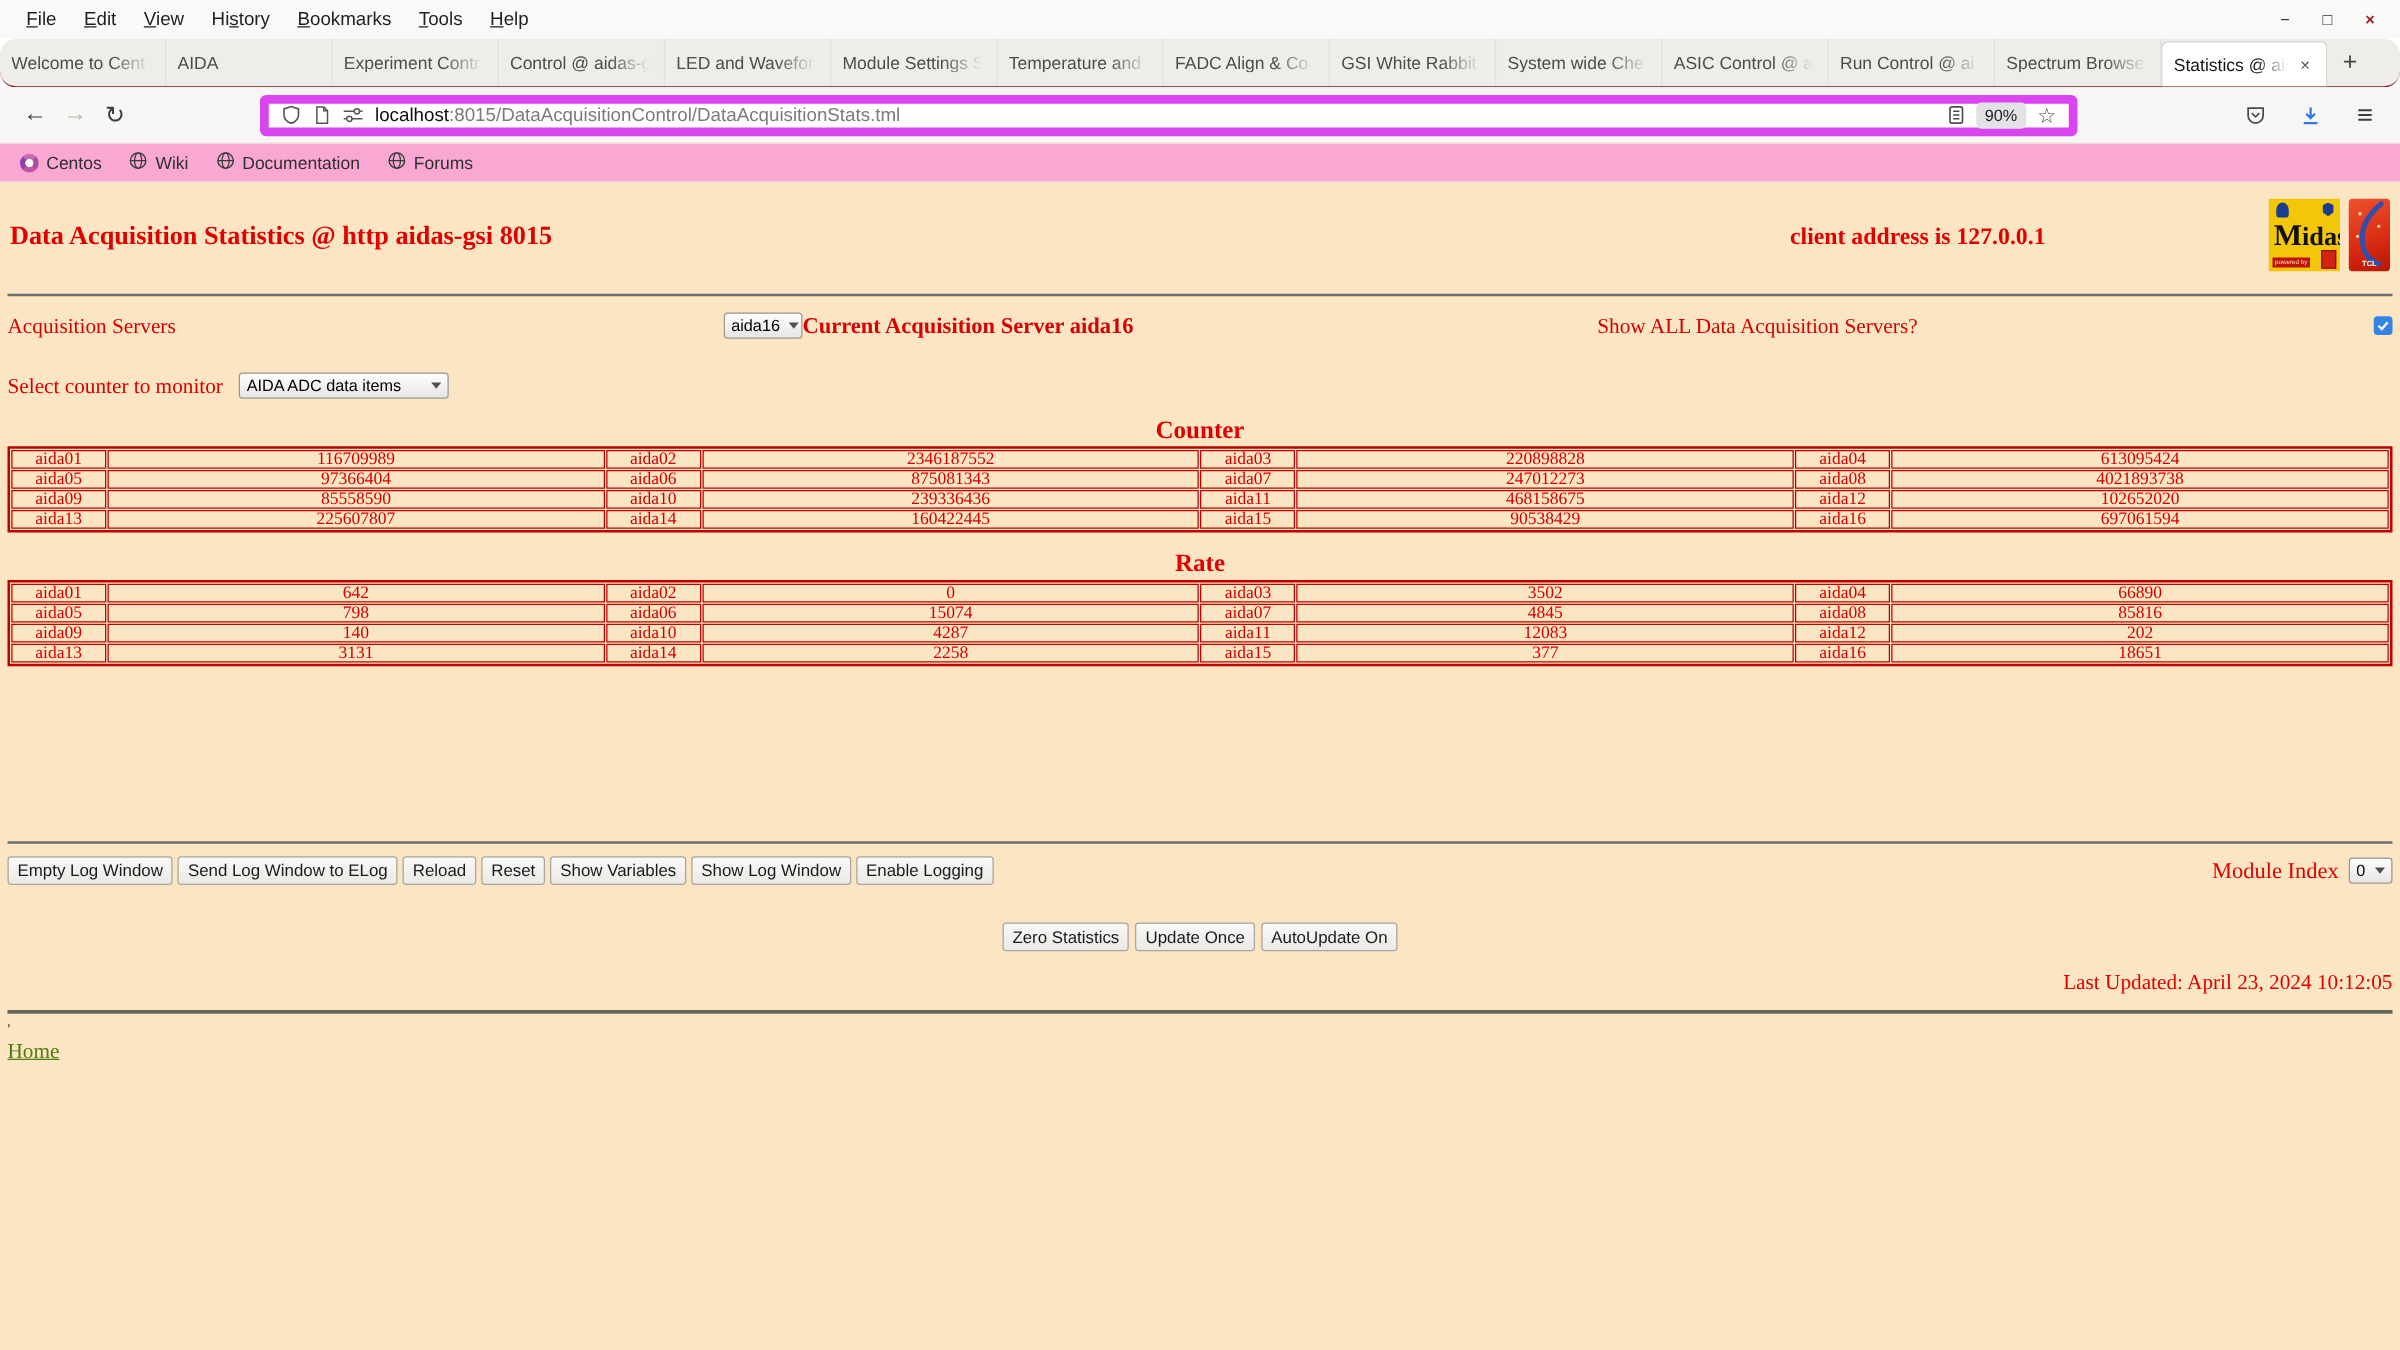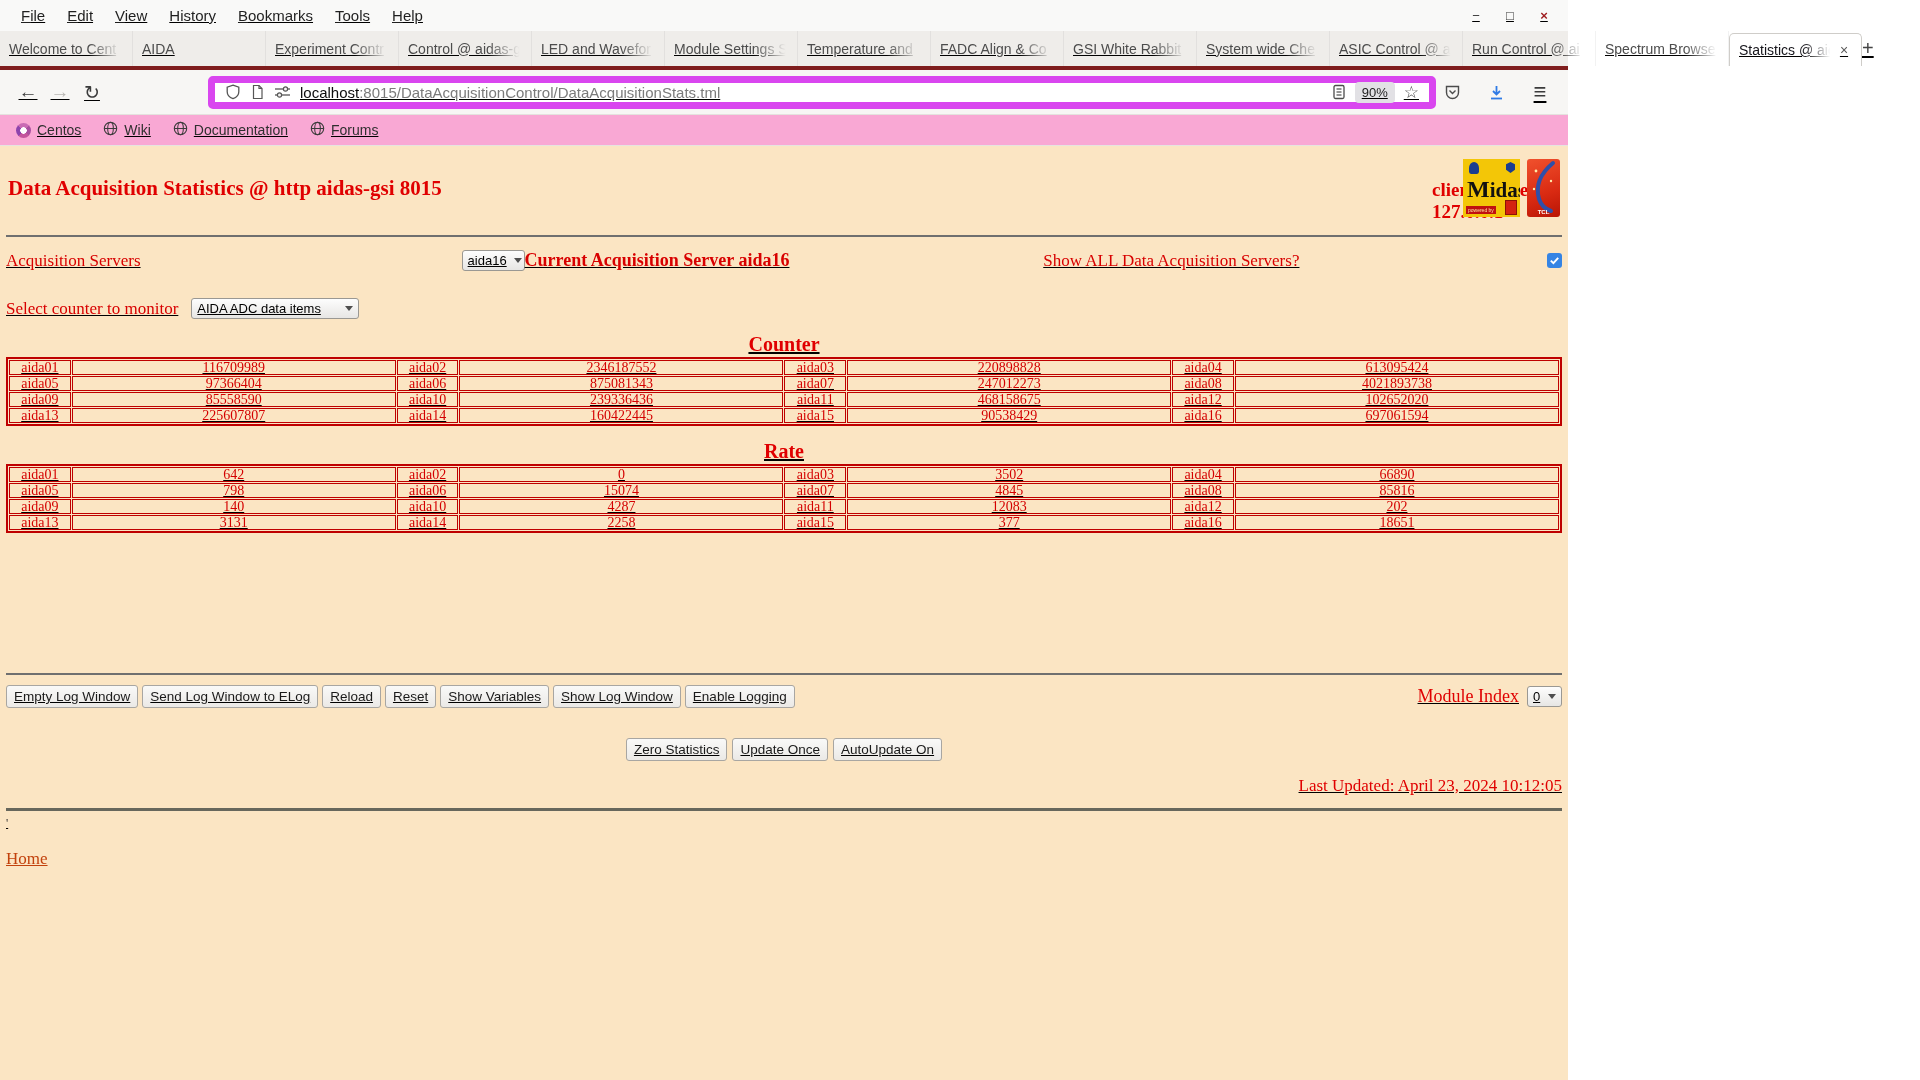--- a/index.html
+++ b/index.html
@@ -9,7 +9,7 @@
     font-family:"Liberation Sans", sans-serif;
     background:#fff;
   }
-  .browser { width:1568px; height:1080px; display:flex; flex-direction:column;text-decoration:underline; }
+  .browser { width:1920px; height:1080px; display:flex; flex-direction:column; }
 
   
   .menubar {

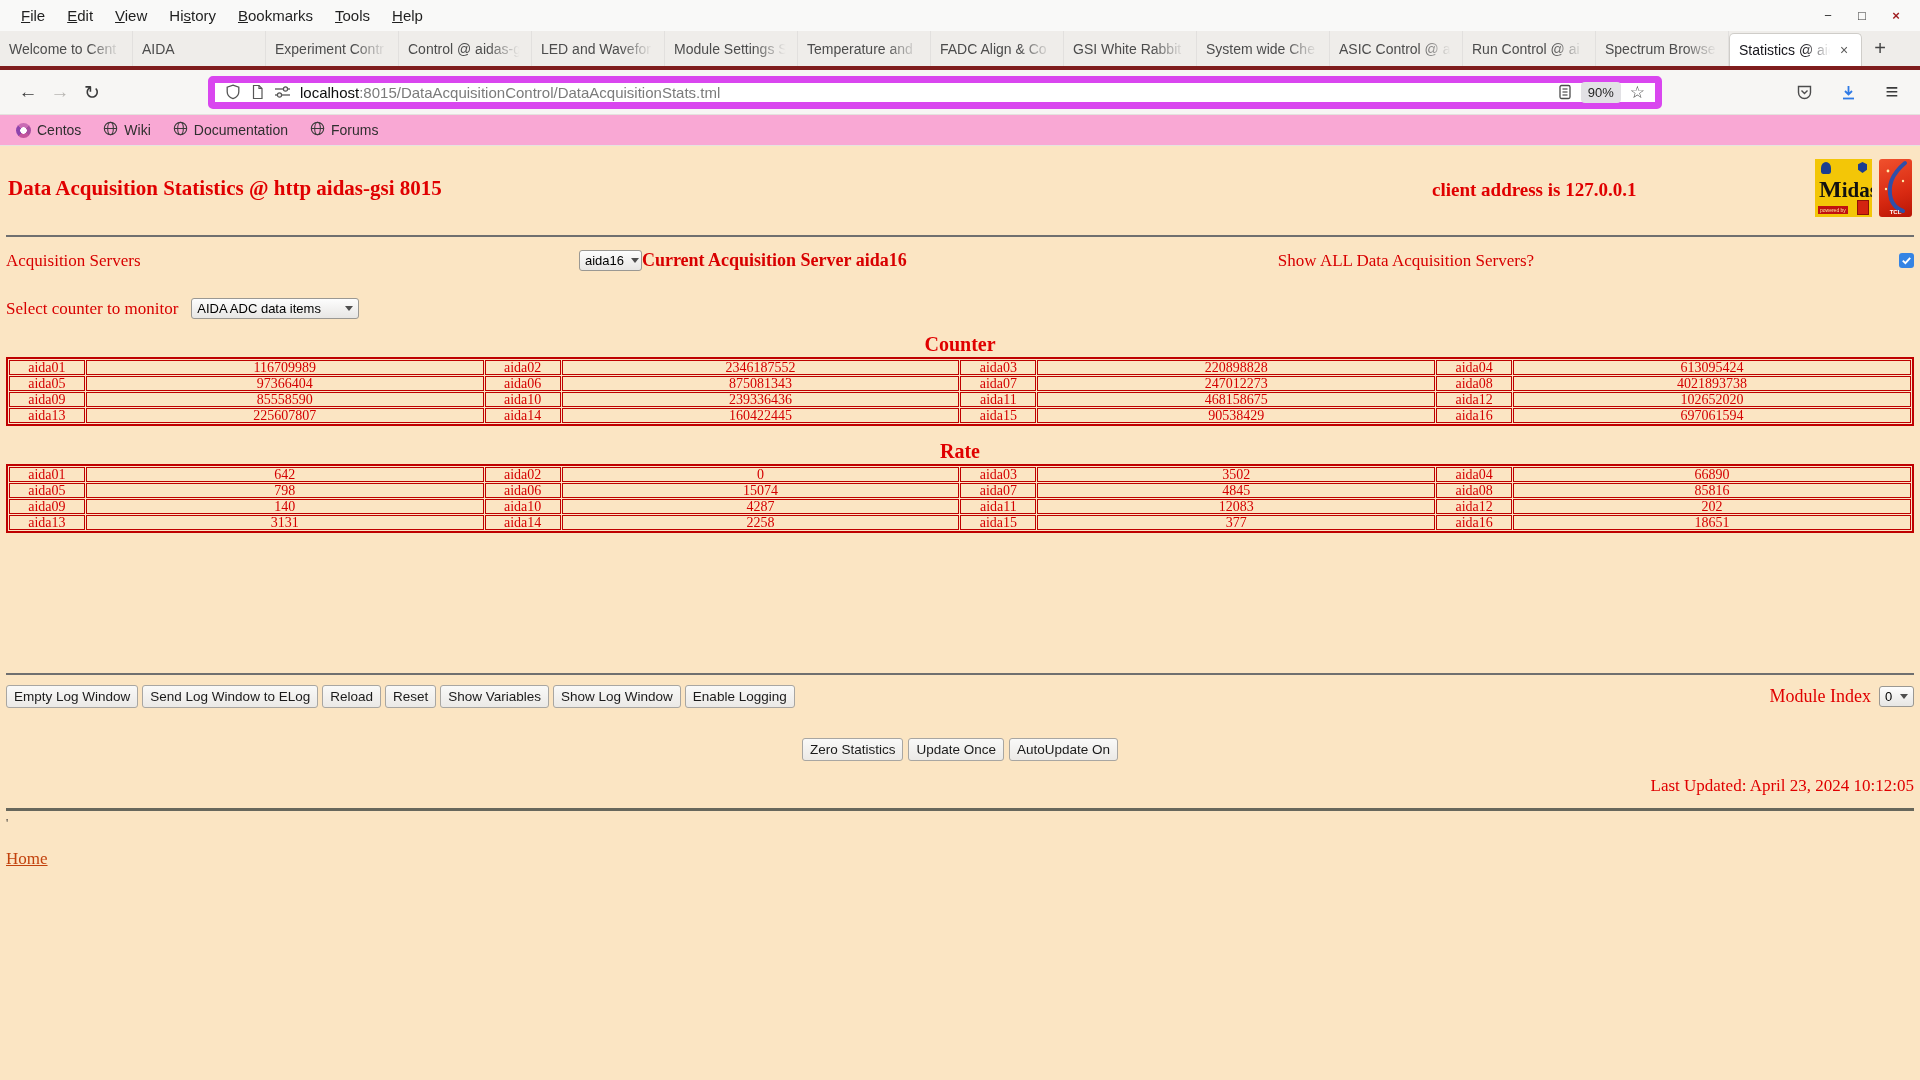--- a/index.html
+++ b/index.html
@@ -27,7 +27,8 @@
   
   .tabbar {
     height:39px; background:#efedea; display:flex; align-items:stretch;
-    border-bottom:4px solid #7f1d1d;
+    border-bottom:1px solid #7f1d1d;
+    border-radius:13px;
   }
   .tabs { display:flex; align-items:stretch; }
   .tab {

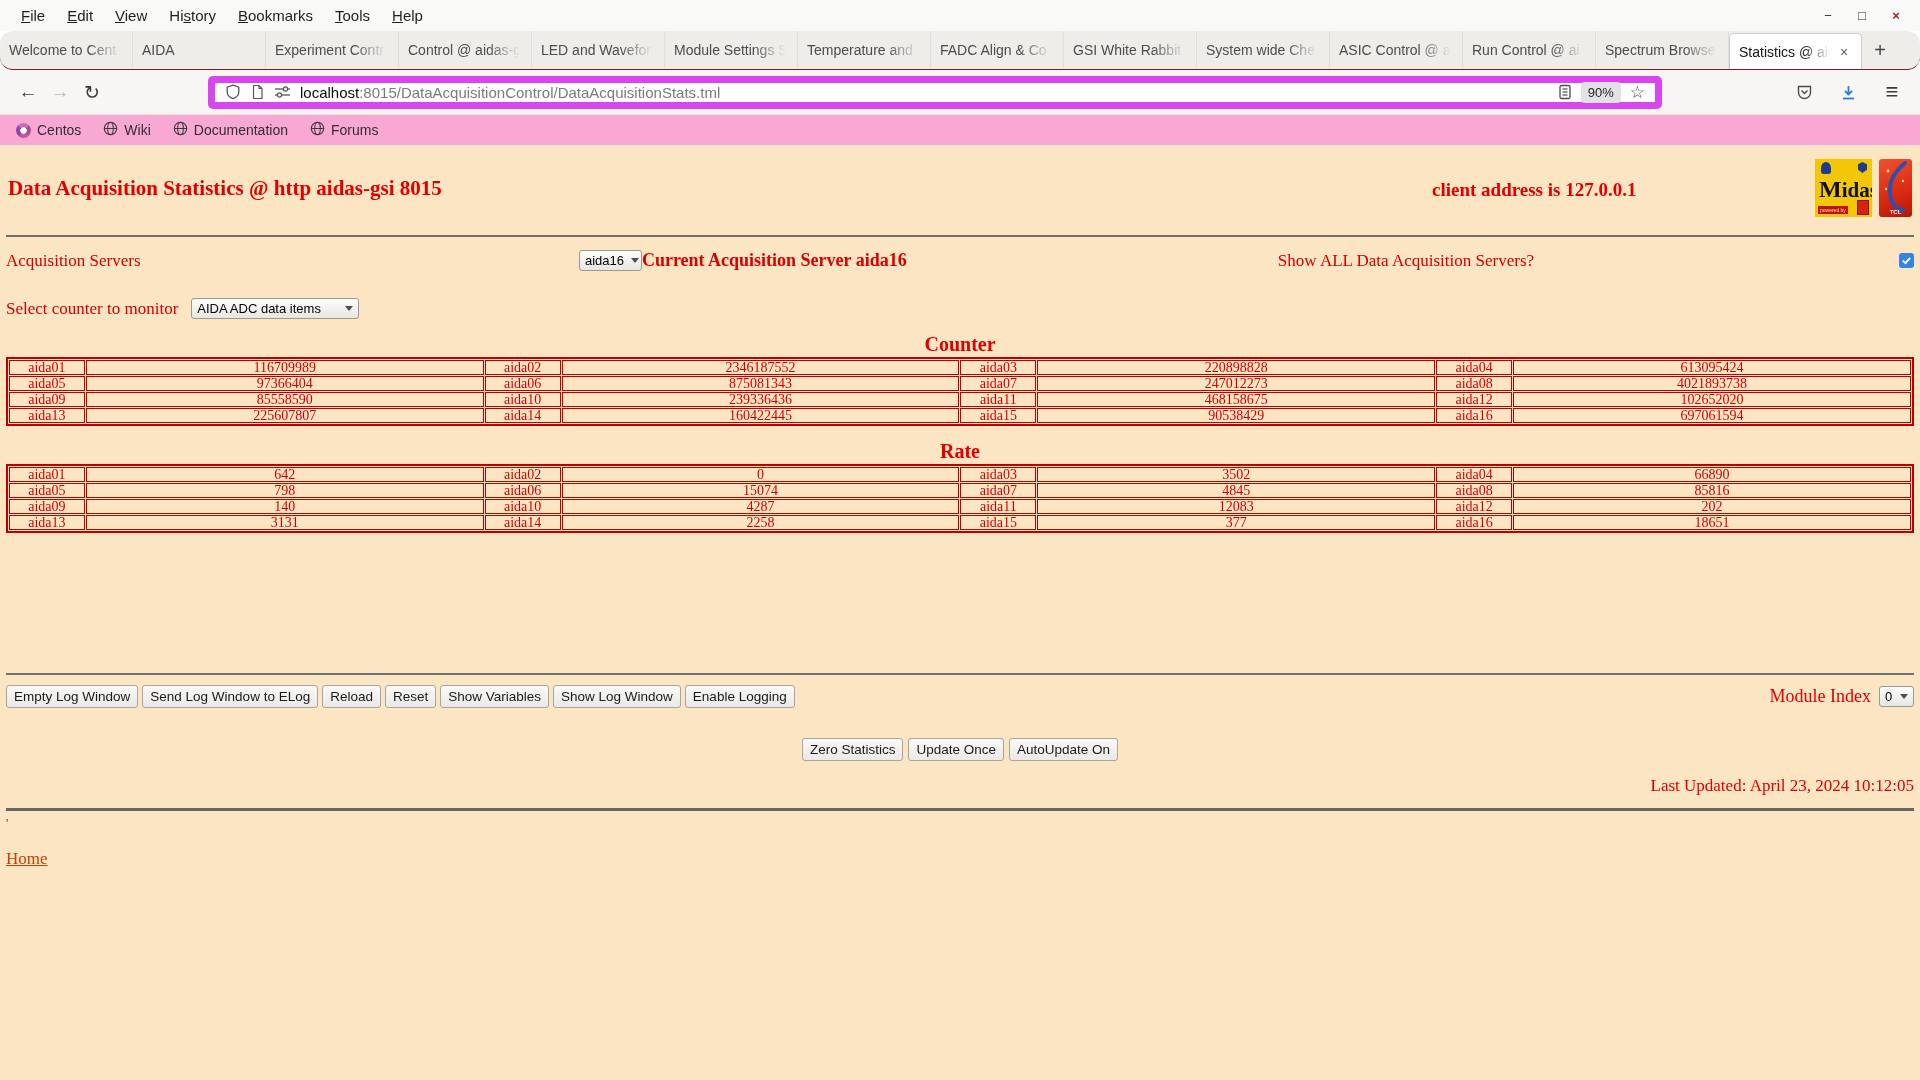--- a/index.html
+++ b/index.html
@@ -175,7 +175,7 @@
   .last-updated { text-align:right; font-size:17px; margin-top:15px; color:#e00000; }
 
   .stray-mark { margin-top:7px; font-size:12px; color:#333; line-height:10px; }
-  .home-link { display:inline-block; margin-top:21px; color:#c2410c; text-decoration:underline;
+  .home-link { display:inline-block; margin-top:3px; color:#4d7c0f; text-decoration:underline;
     font-size:17px; cursor:pointer; }
 </style>
 </head>

